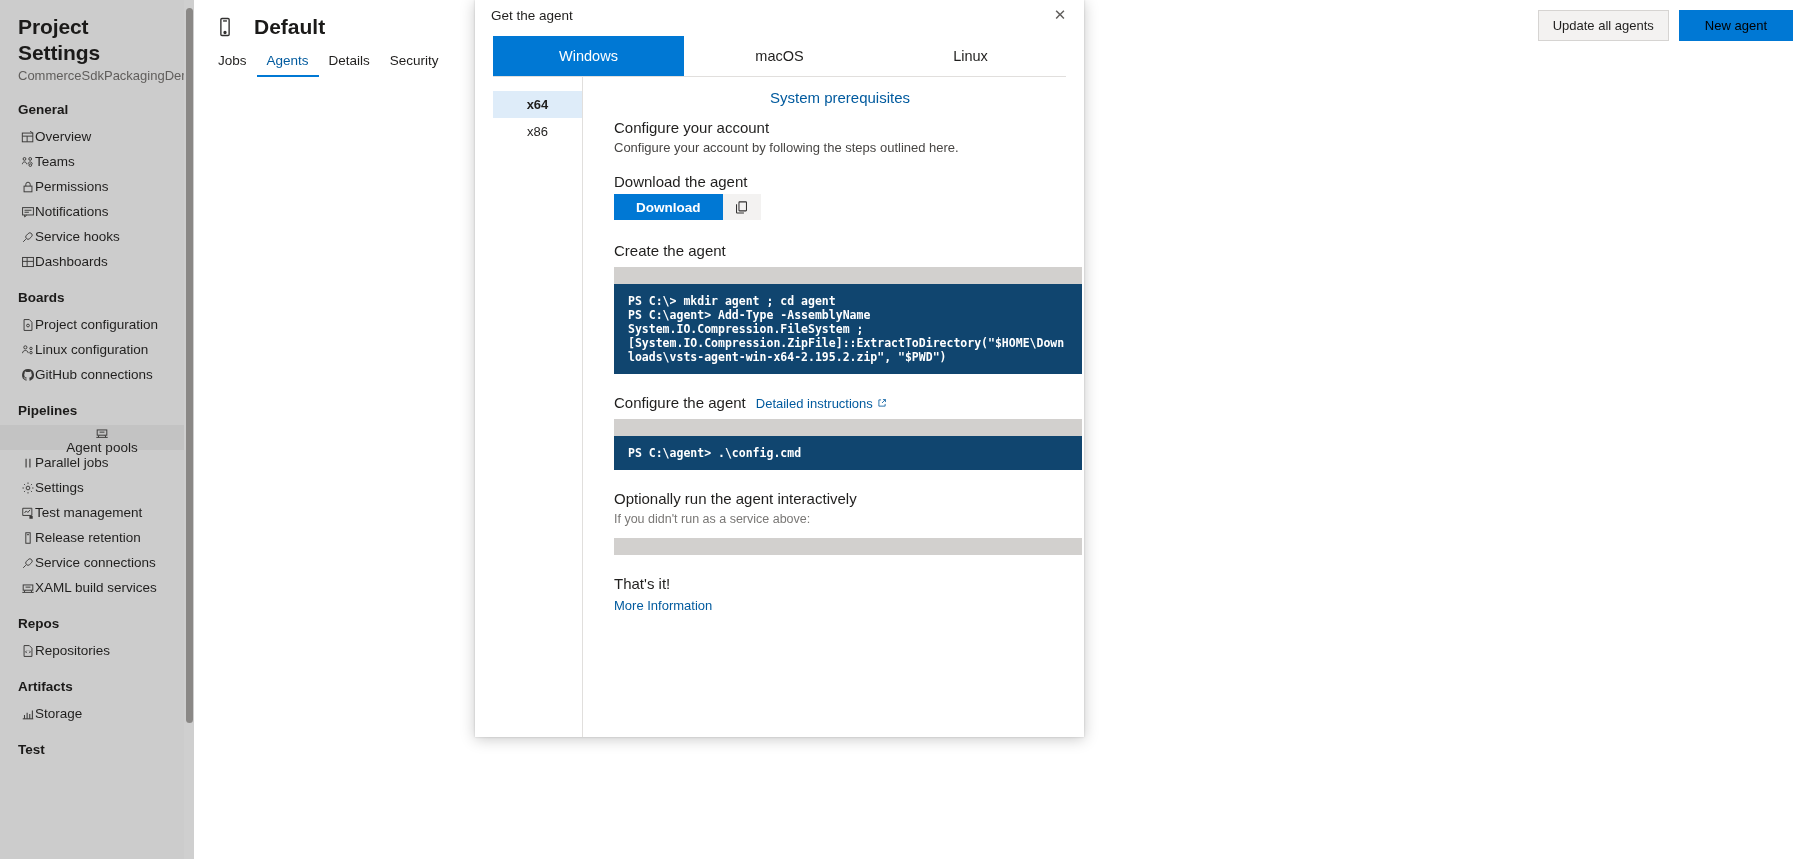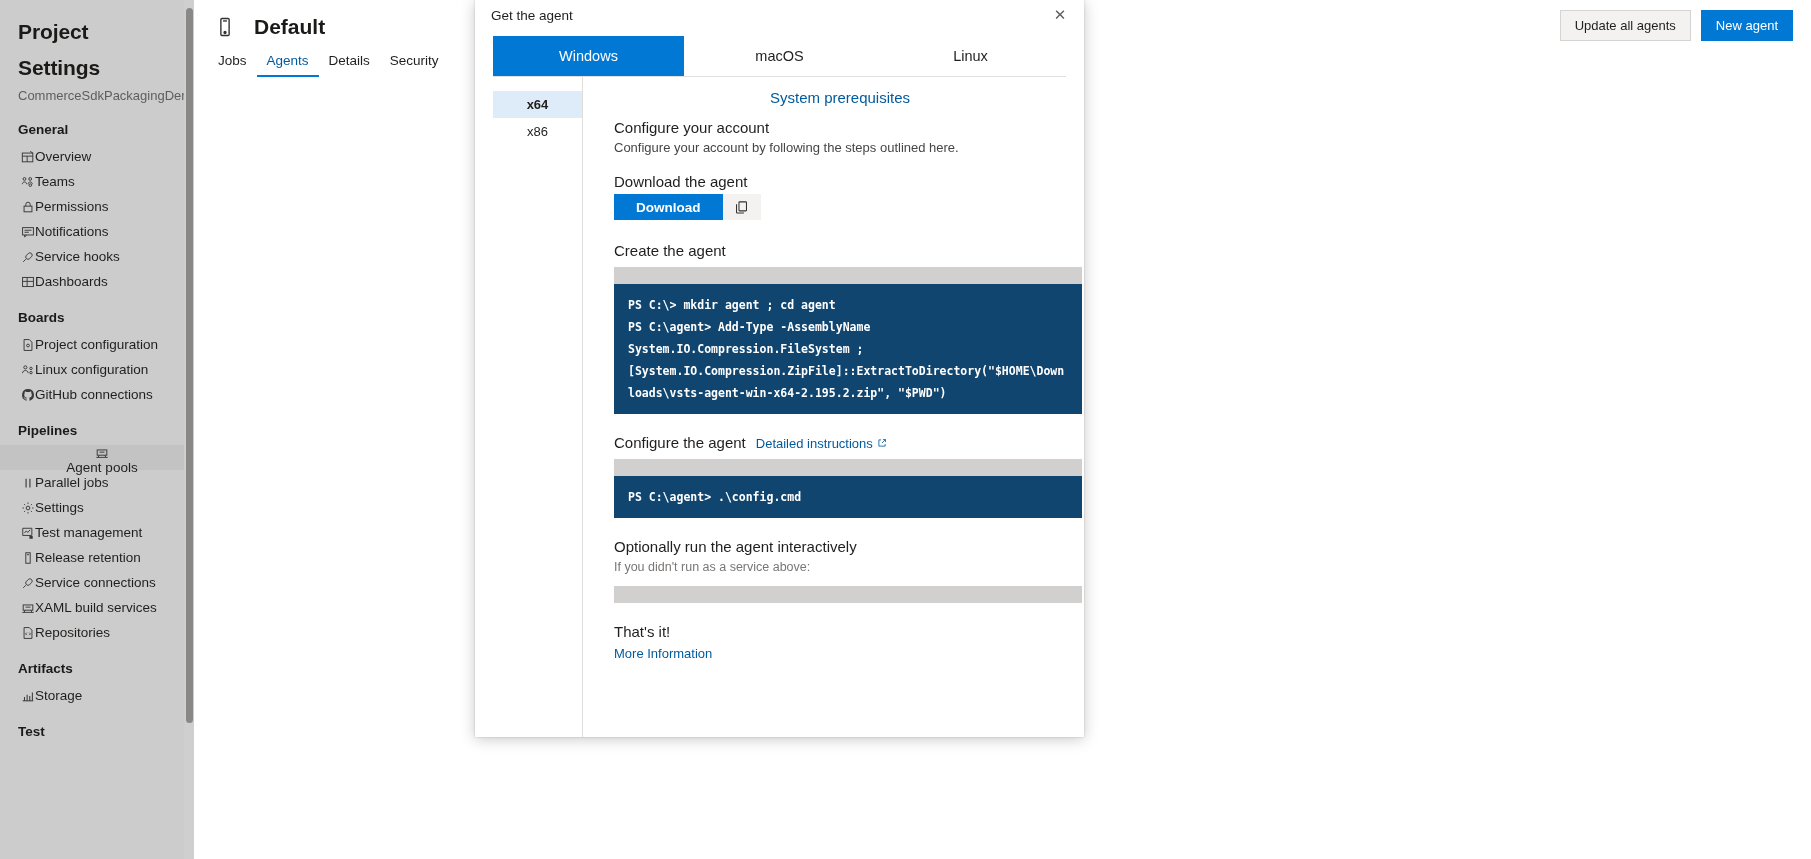--- a/index.html
+++ b/index.html
@@ -59,7 +59,7 @@
     font-weight: 600;
     color: #1b1a19;
     letter-spacing: -0.1px;
-    line-height: 36px;
+    line-height: 26px;
   }
   .sidebar-subtitle {
     font-size: 13px;

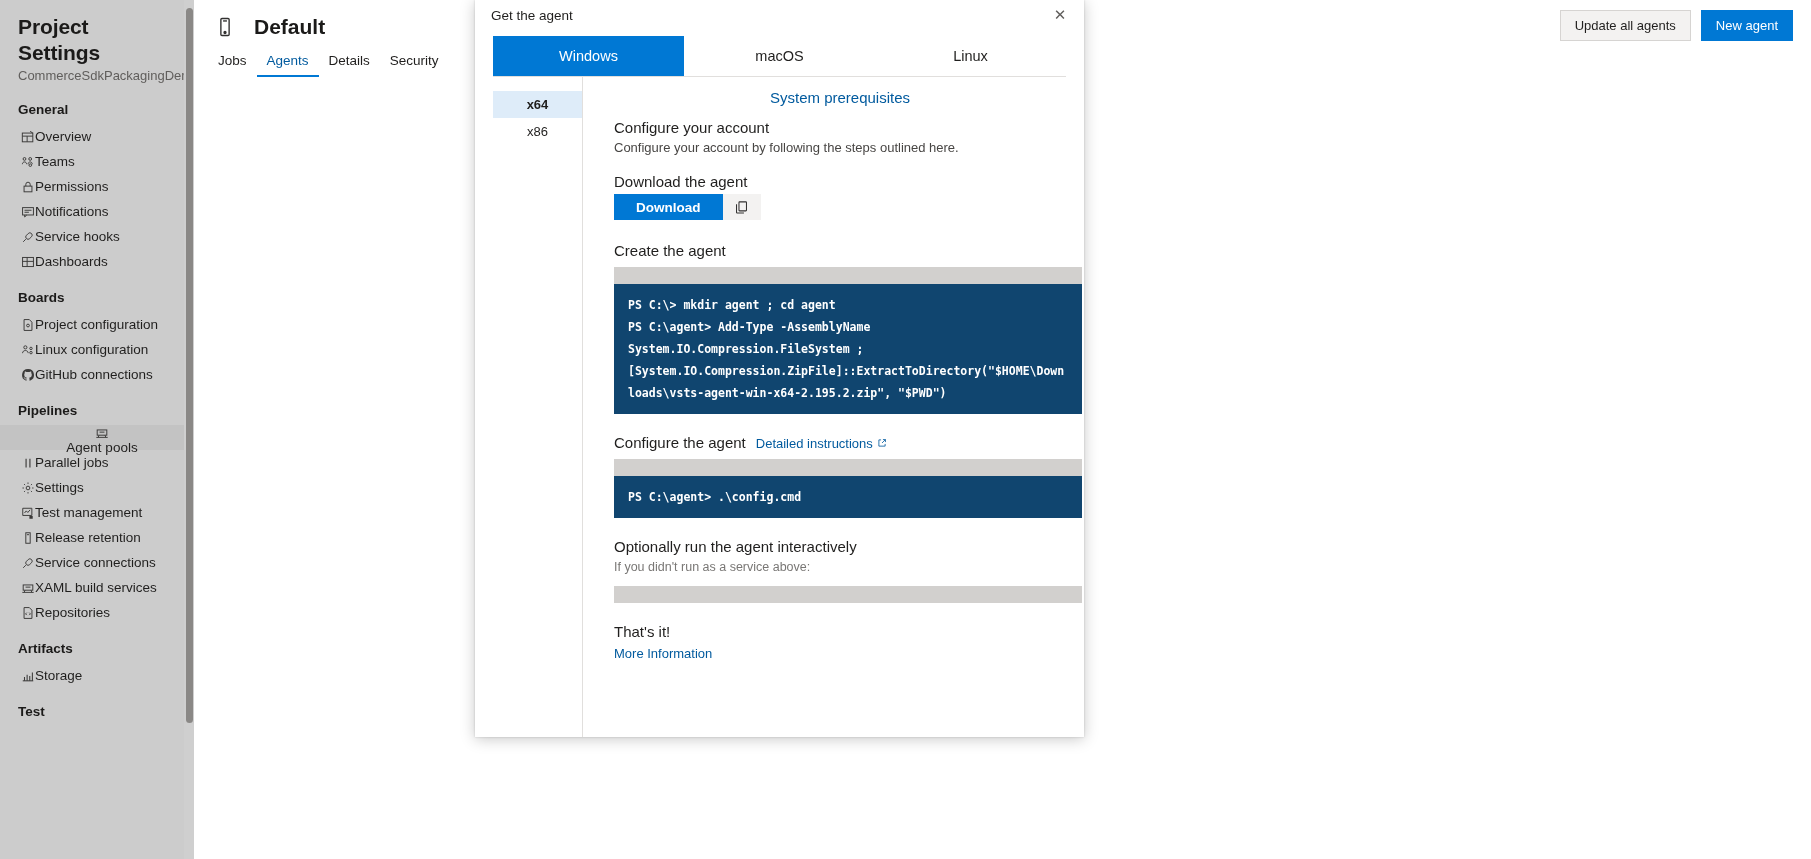--- a/index.html
+++ b/index.html
@@ -165,9 +165,9 @@
   .btn-primary {
     background: #0078d4;
     border: 1px solid #0078d4;
-    color: #ffffff;
+    color: #000000;
     font-size: 13px;
-    padding: 7px 14px;
+    padding: 7px 25px;
     cursor: pointer;
     font-family: inherit;
   }

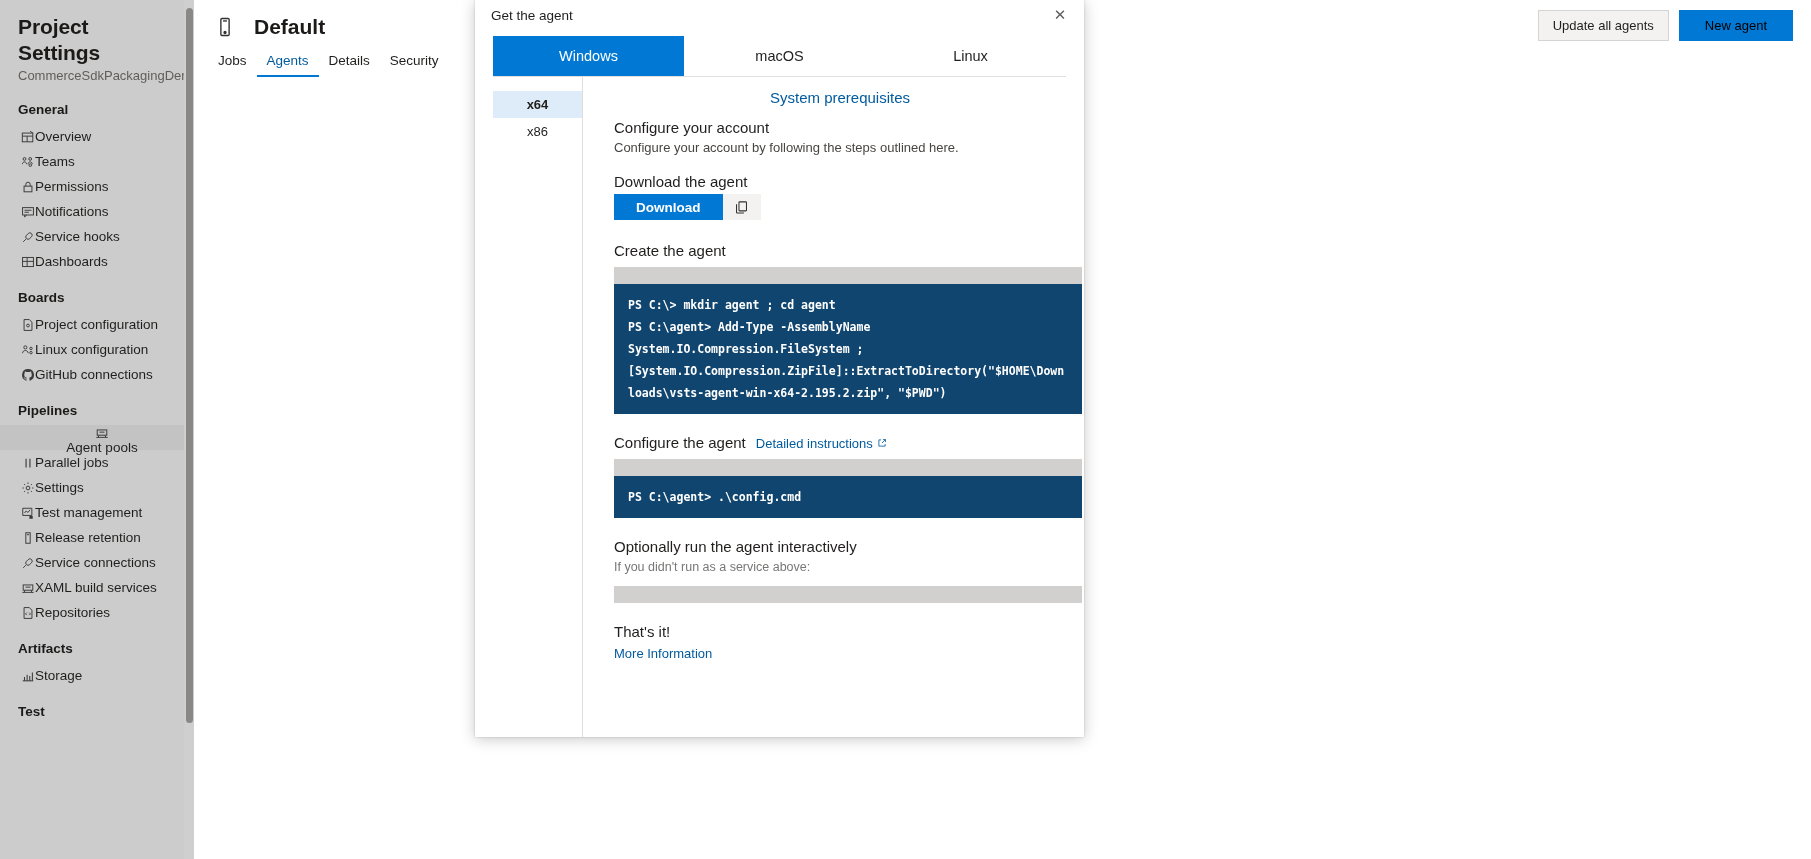--- a/index.html
+++ b/index.html
@@ -359,7 +359,7 @@
     color: #ffffff;
     font-family: "DejaVu Sans Mono", "Liberation Mono", monospace;
     font-size: 11.5px;
-    line-height: 22px;
+    line-height: 14px;
     font-weight: 700;
     padding: 10px 12px 10px 14px;
     white-space: pre-wrap;

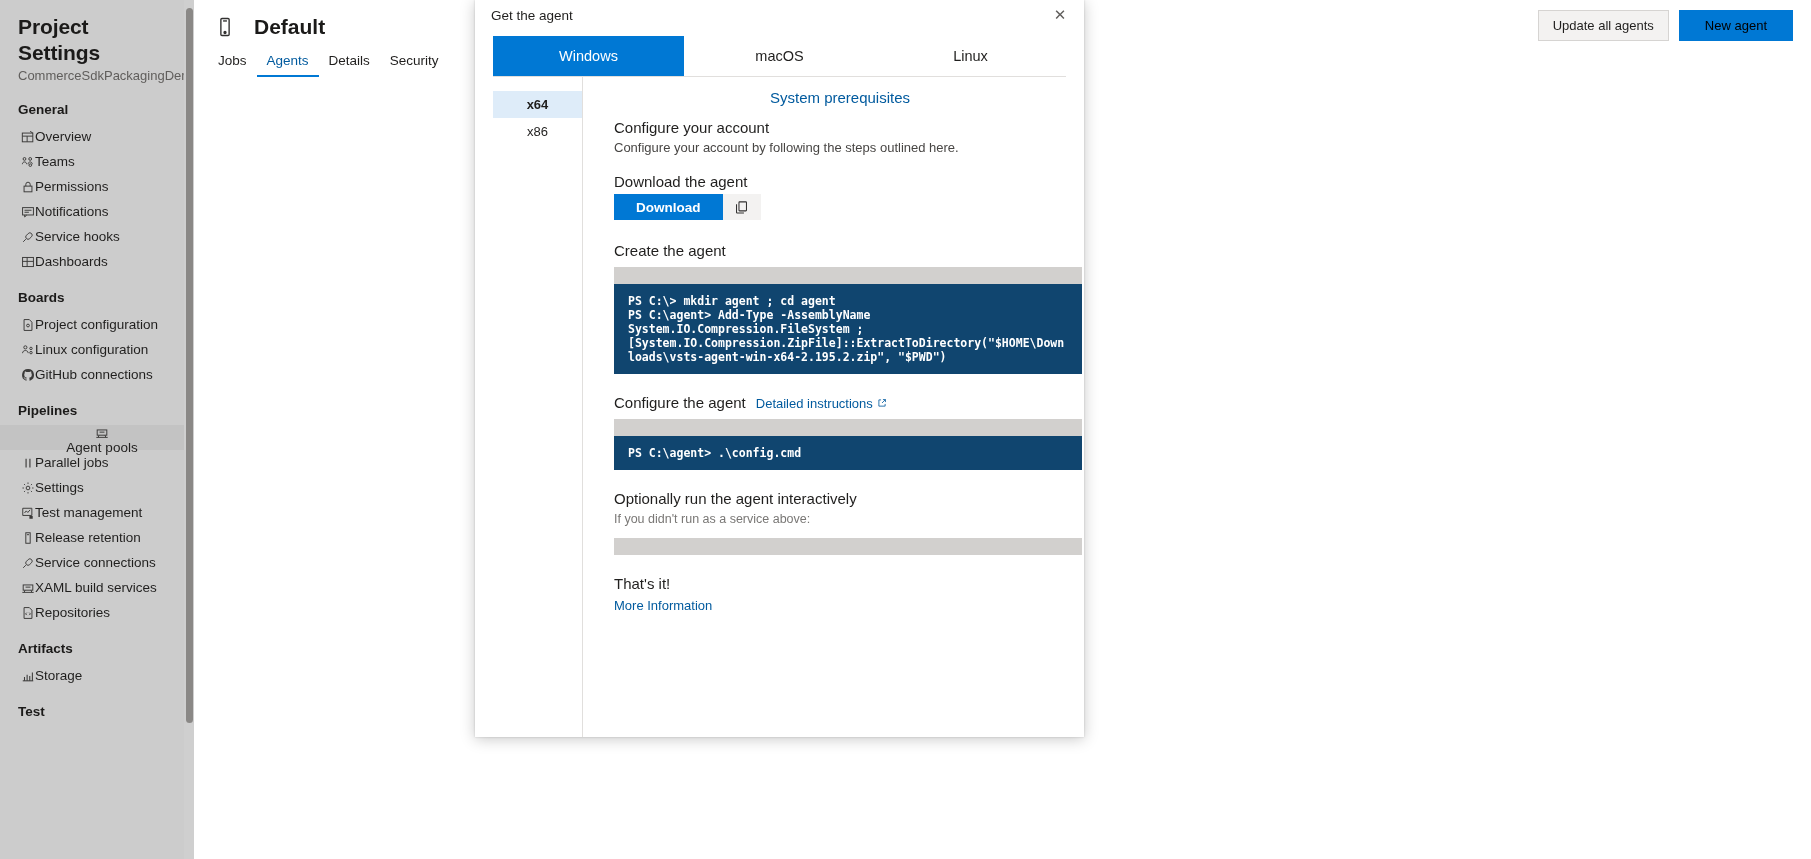--- a/index.html
+++ b/index.html
@@ -541,6 +541,7 @@
       <span>XAML build services</span>
     </div>
 
+    <div class="nav-group-title">Repos</div>
     <div class="nav-item">
       <span class="nav-icon">
           <svg width="14" height="14" viewBox="0 0 16 16" fill="none" stroke="currentColor" stroke-width="1.1">

